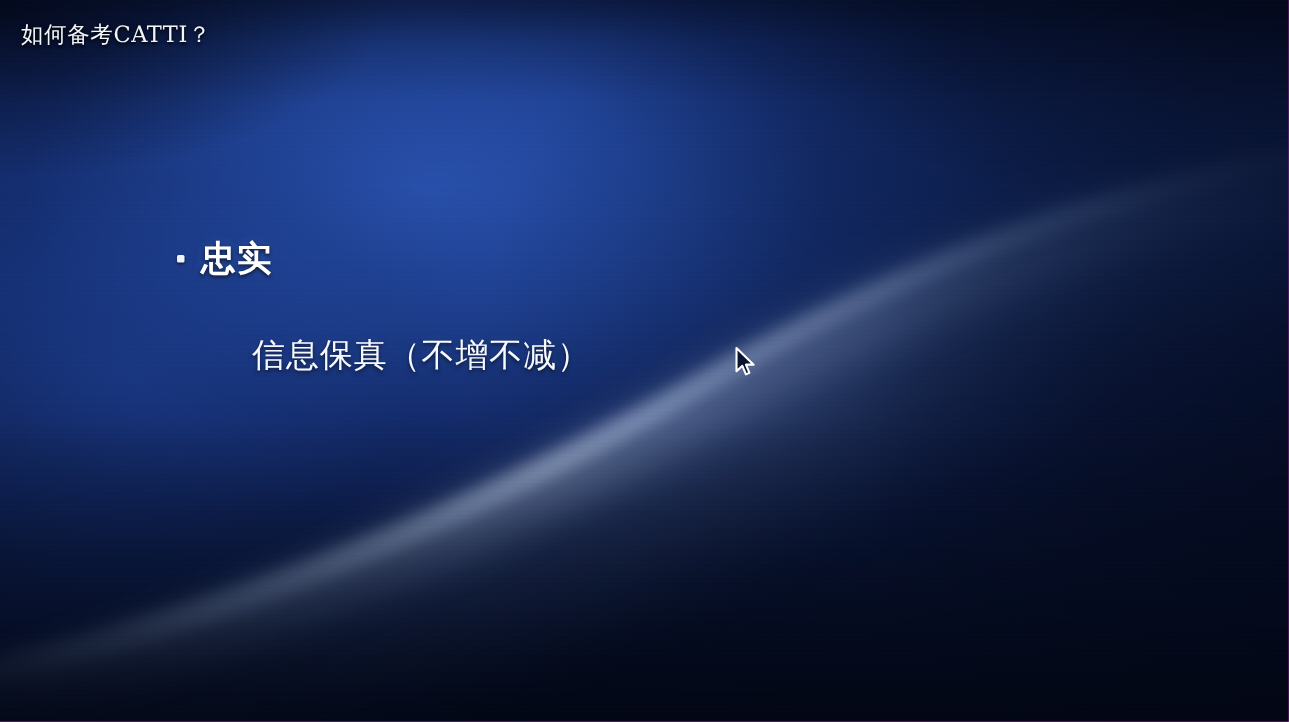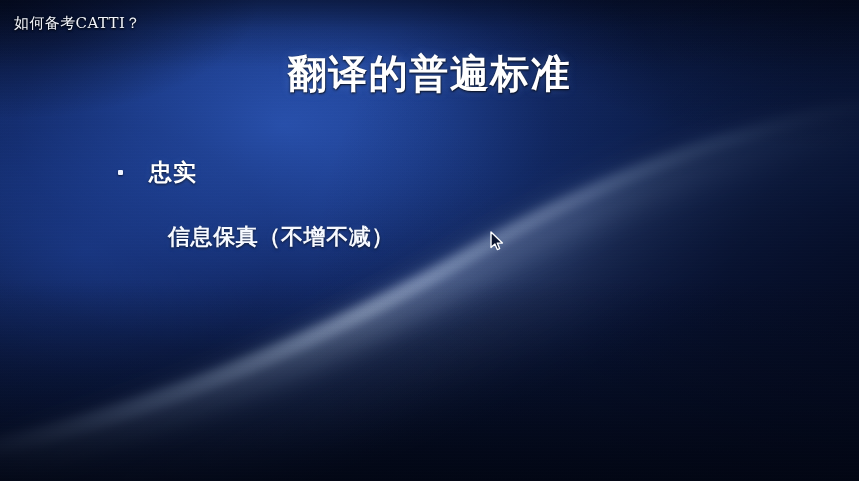--- a/index.html
+++ b/index.html
@@ -239,7 +239,6 @@
 
   <div class="txt" id="header-text">如何备考CATTI？</div>
 
-  <div class="txt" id="slide-title">翻译的普遍标准</div>
 
   <div class="bullet-row" id="bullet-row-1">
     <span class="bullet-dot"></span>

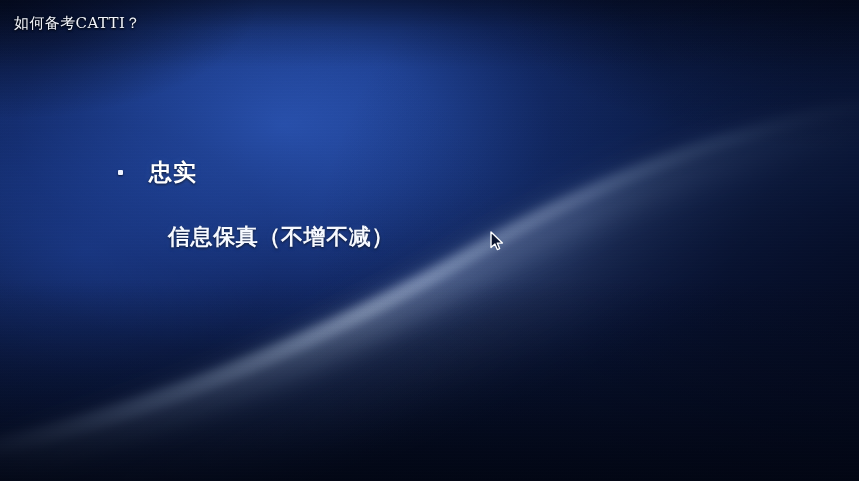--- a/index.html
+++ b/index.html
@@ -139,7 +139,7 @@
     position: absolute;
     display: flex;
     align-items: center;
-    gap: 26px;
+    gap: 11px;
   }
   .bullet-dot {
     width: 5px;

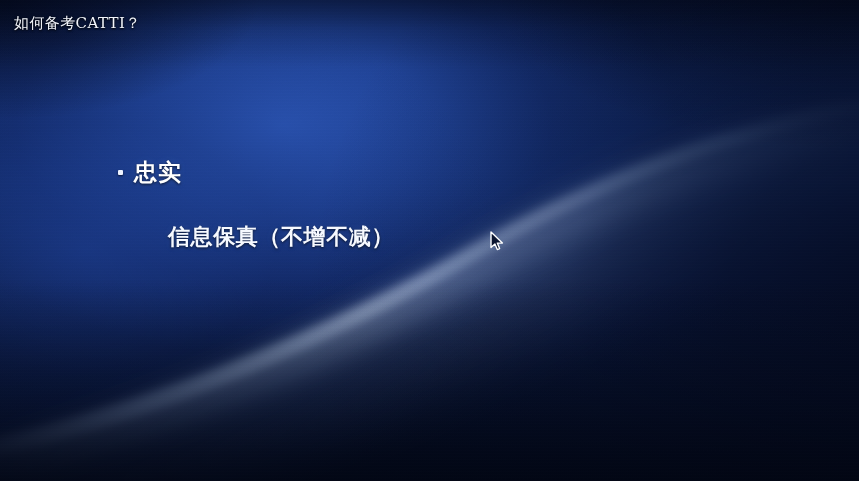--- a/index.html
+++ b/index.html
@@ -160,7 +160,7 @@
   .sub-line {
     position: absolute;
     font-size: 22px;
-    font-weight: 700;
+    font-weight: 400;
     letter-spacing: .6px;
     color: #f6f9ff;
     text-shadow: 0 1px 3px rgba(0,0,0,.70), 0 0 6px rgba(110,160,255,.18);

